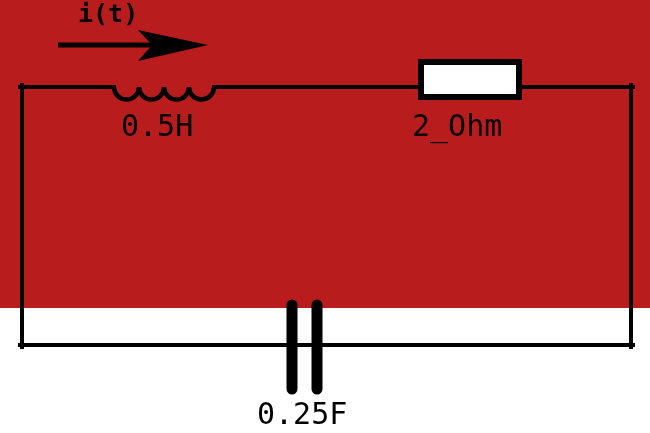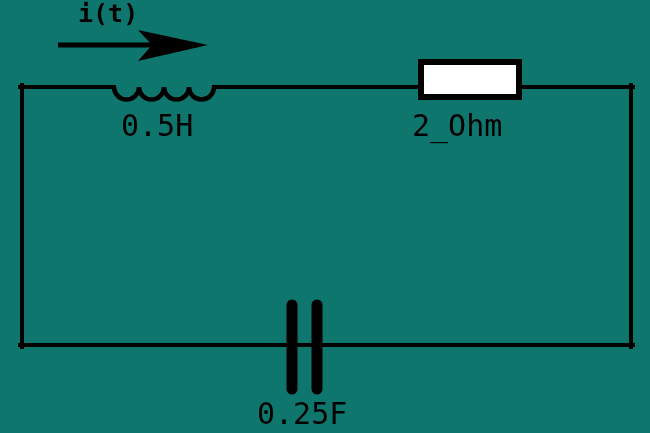--- a/index.html
+++ b/index.html
@@ -17,8 +17,8 @@
   #circuit-canvas {
     position: relative;
     width: 650px;
-    height: 433px;
-    background: #0f766e;
+    height: 308px;
+    background: #b91c1c;
   }
   #circuit-svg {
     position: absolute;

